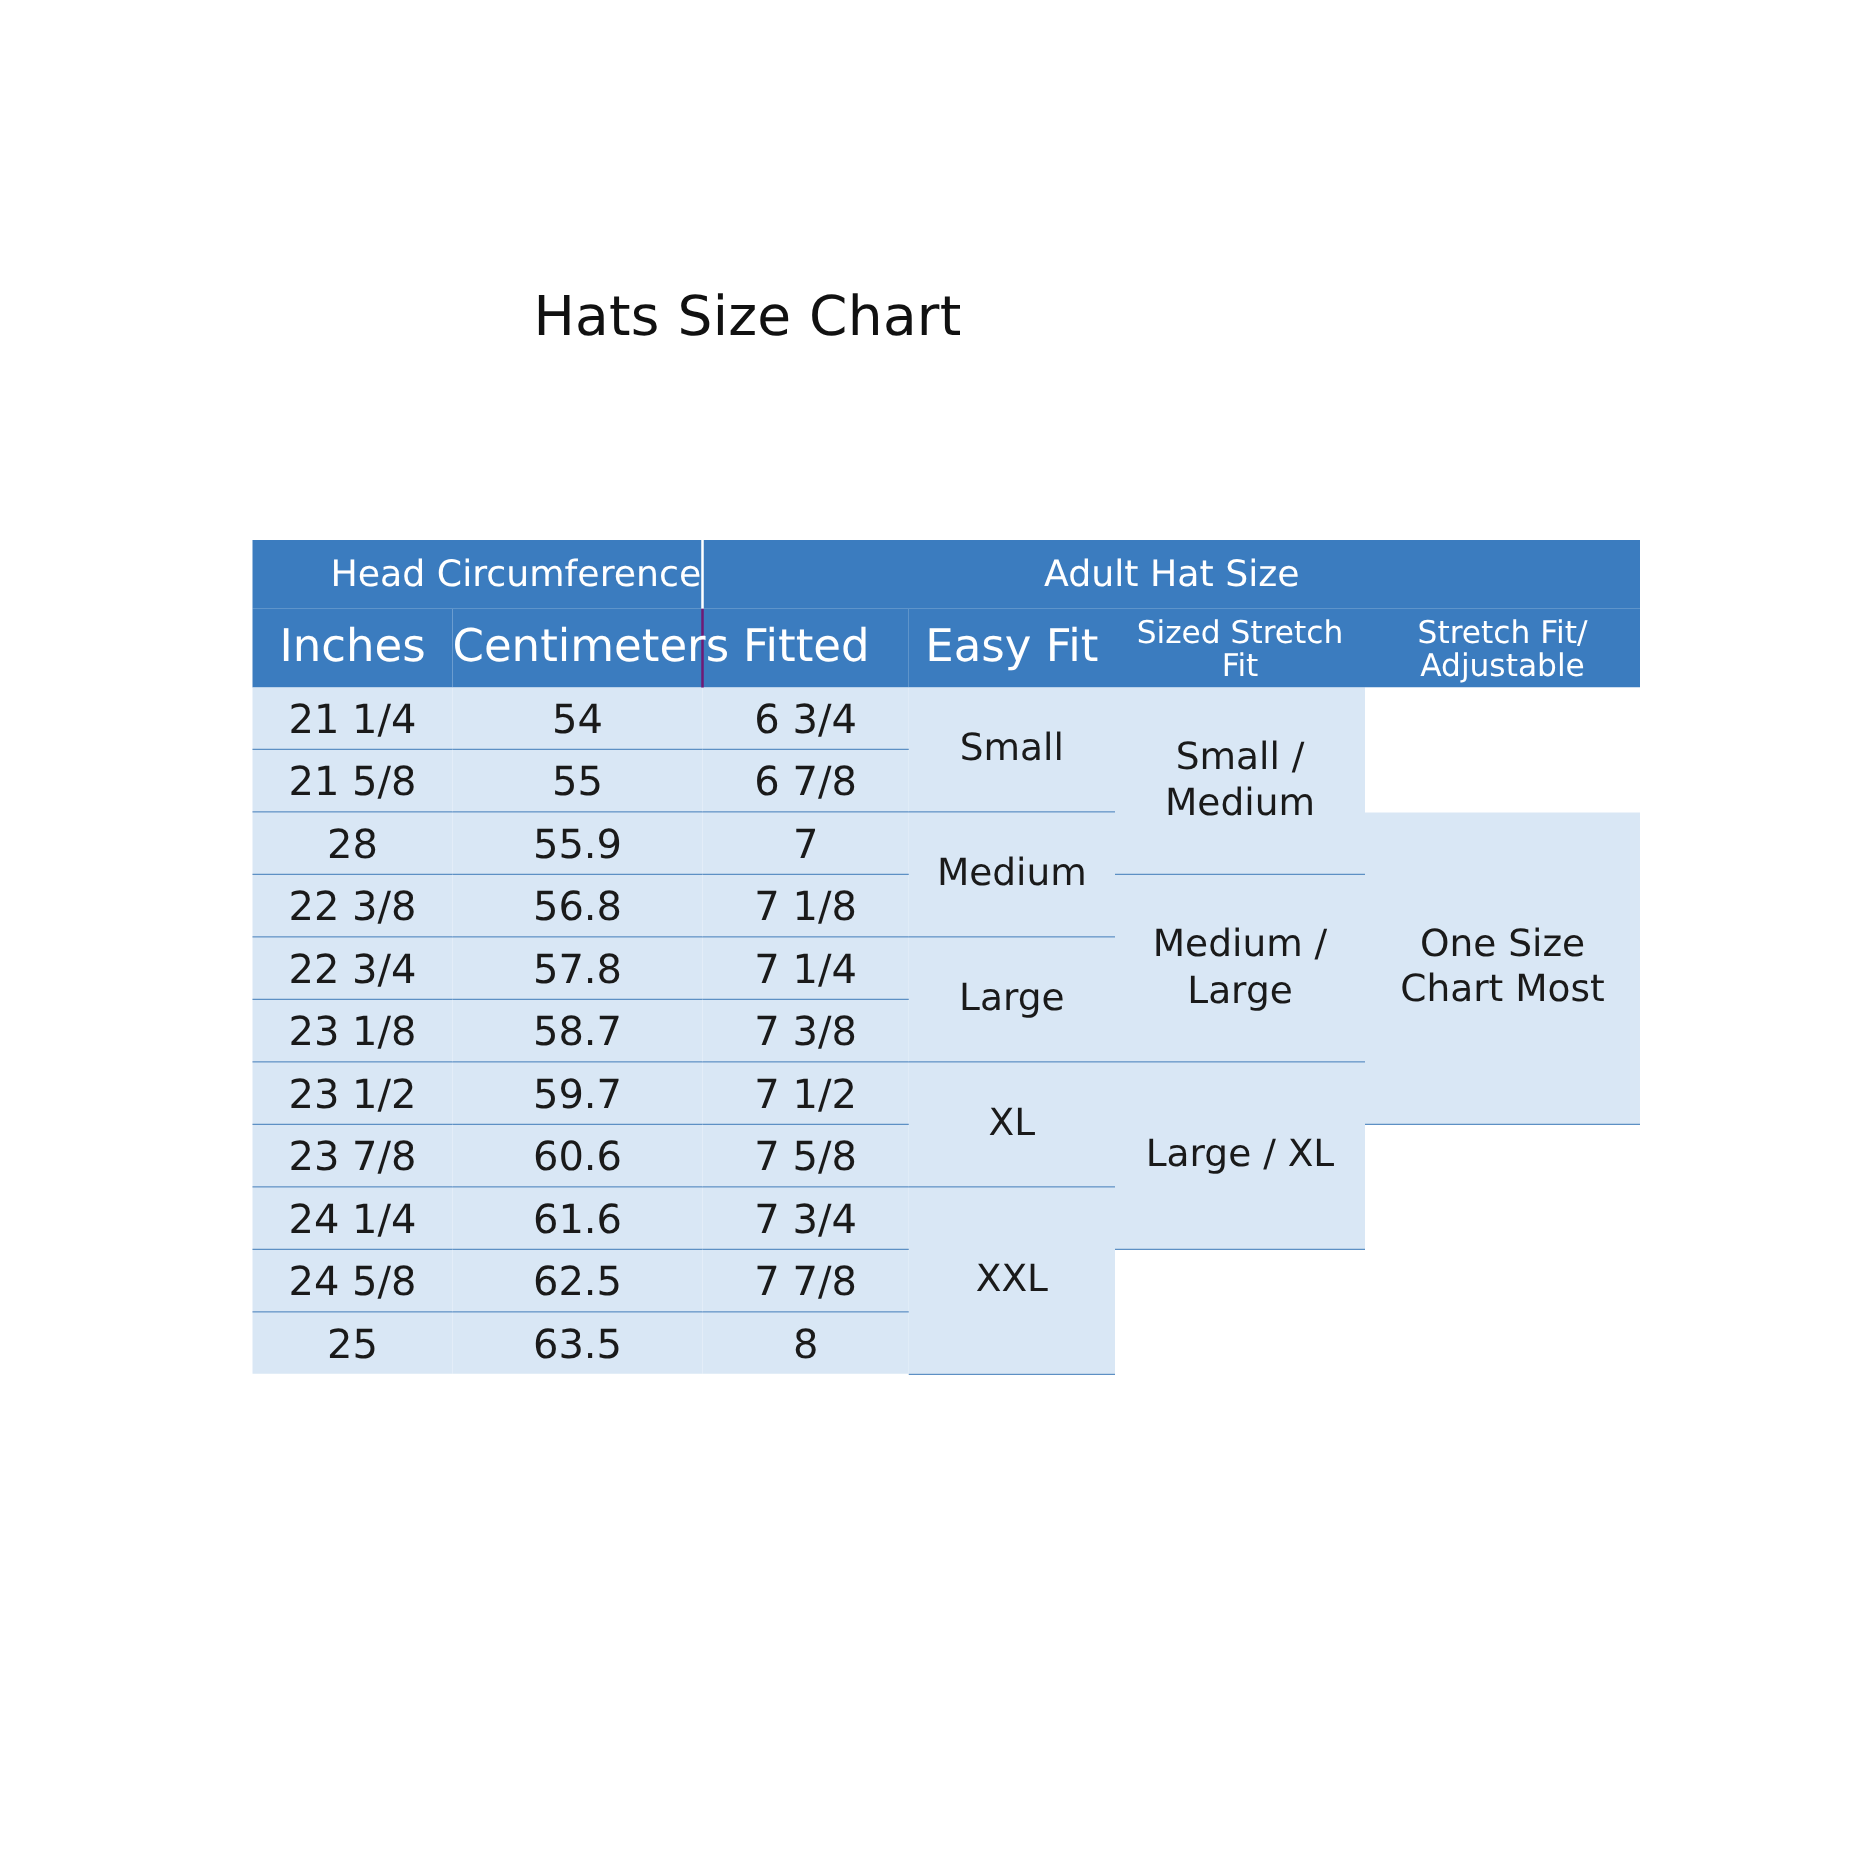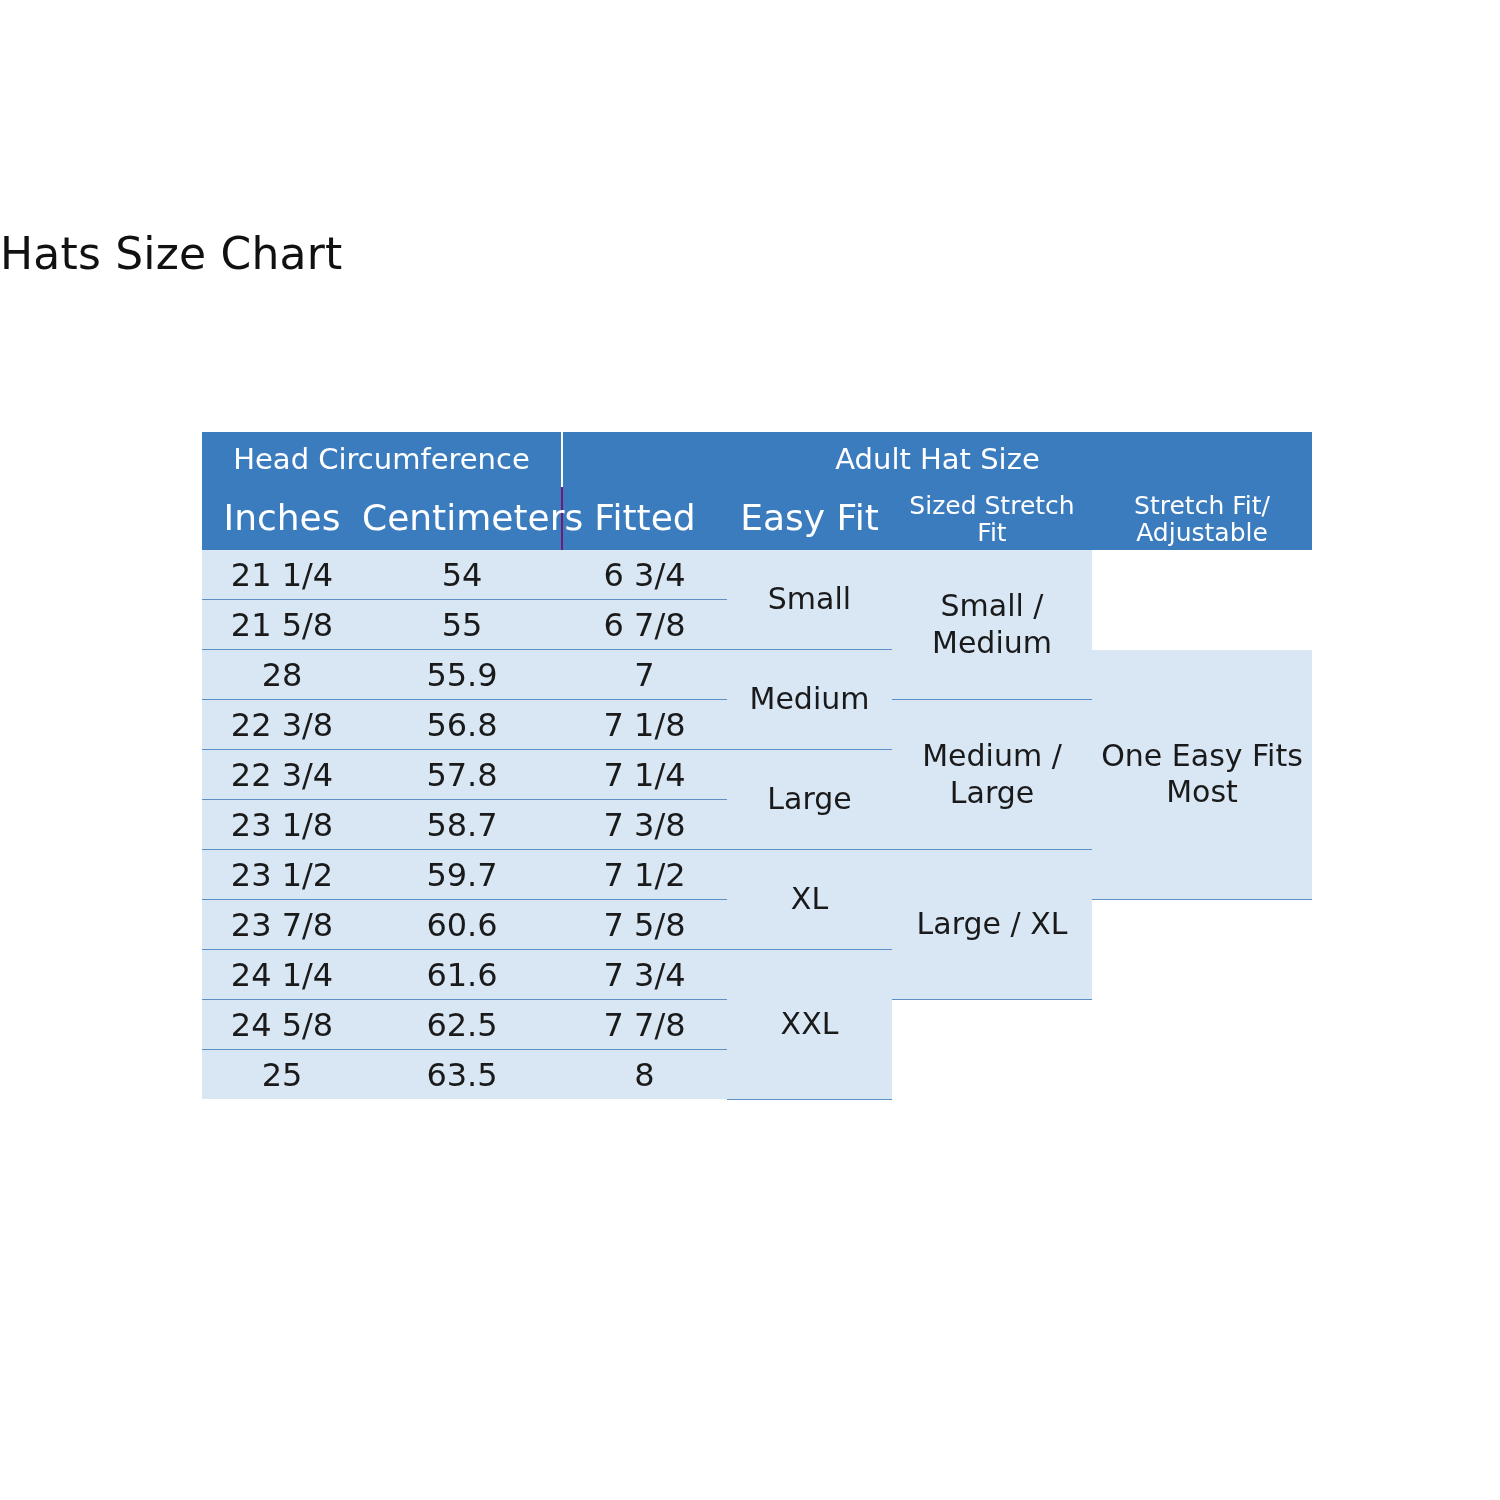--- a/index.html
+++ b/index.html
@@ -20,7 +20,7 @@
     top: 228px;
     left: 0;
     width: 1196px;
-    text-align: left;
+    text-align: center;
     font-size: 44px;
     font-weight: 400;
     color: #111111;

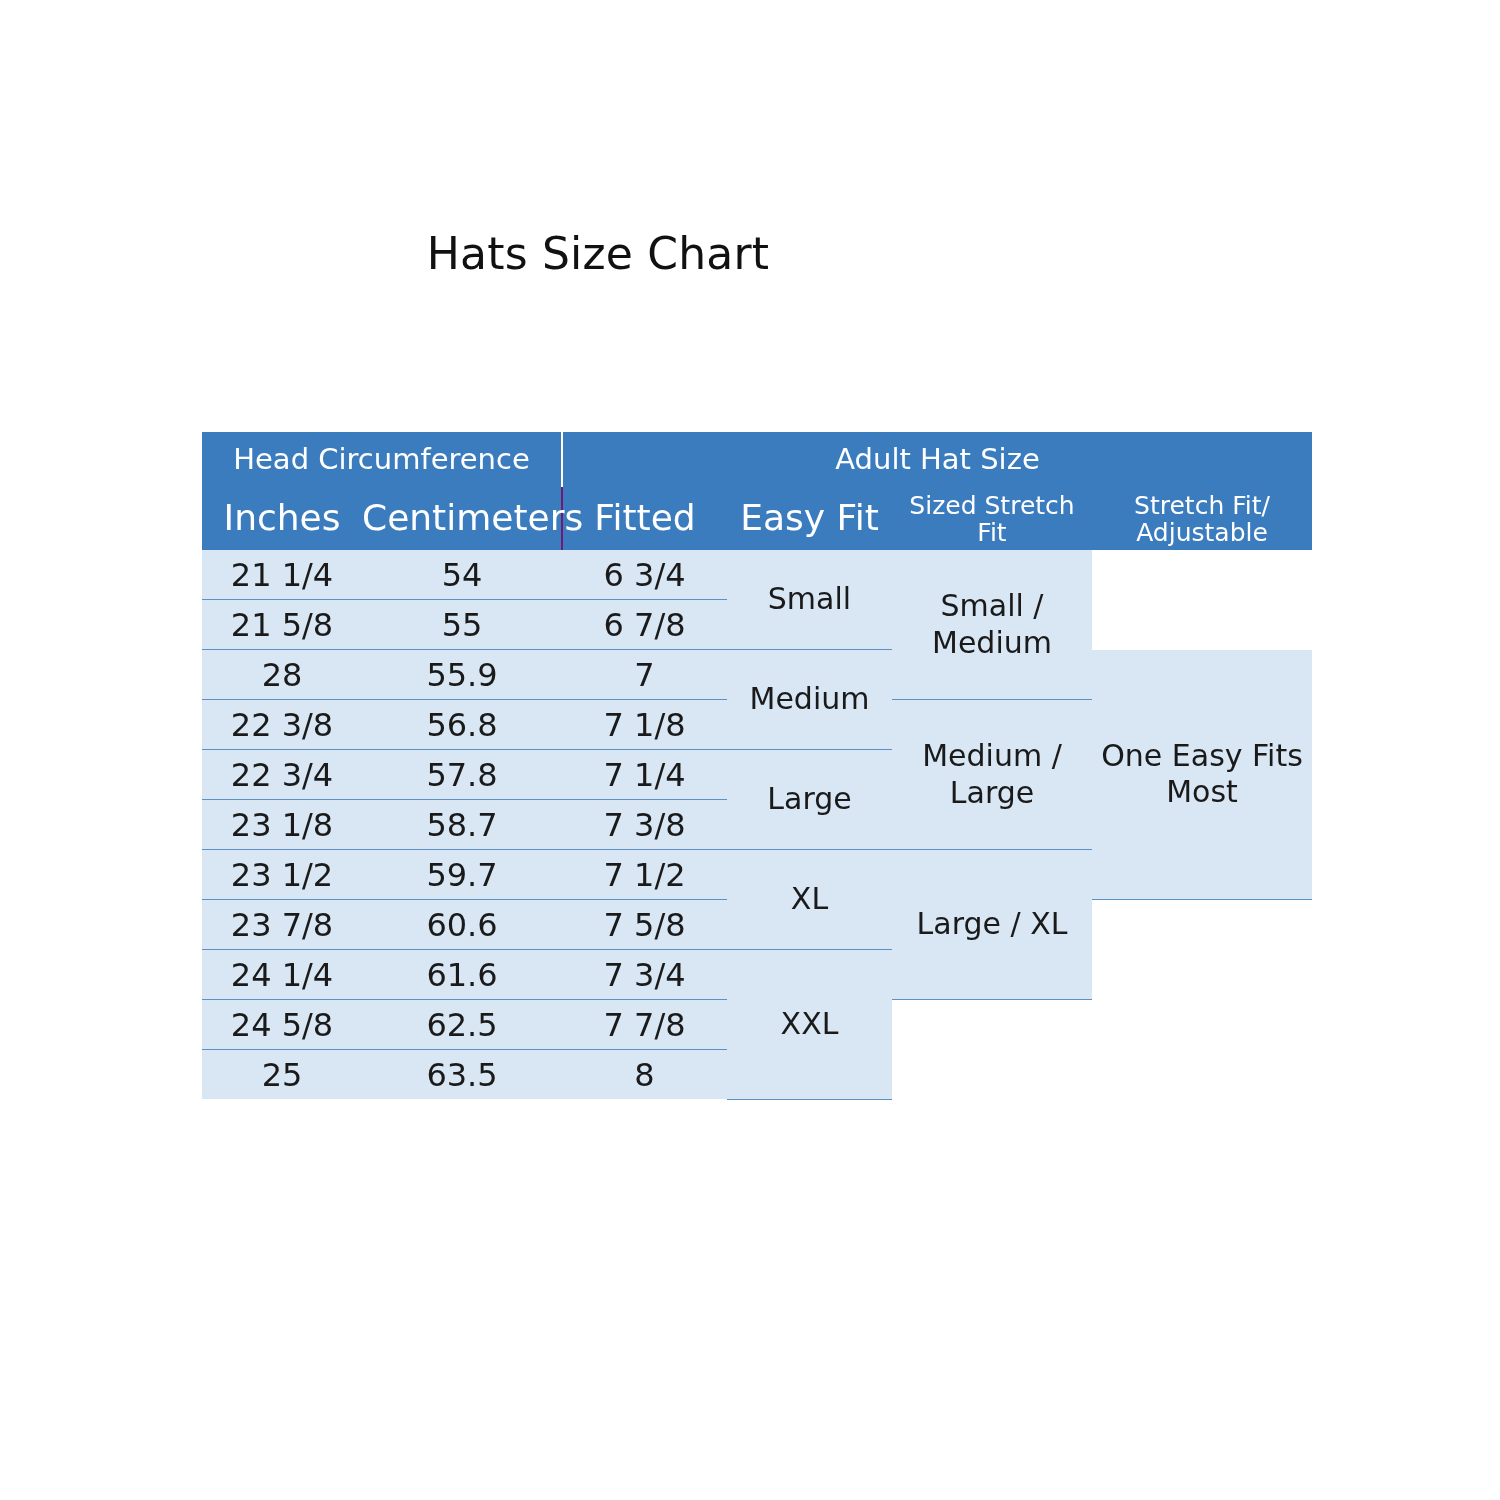--- a/index.html
+++ b/index.html
@@ -54,6 +54,7 @@
   }
   .hdr-group.left {
     border-right: 2px solid #ffffff;
+    text-align: right;
   }
   .hdr-sub {
     background: #3b7cbf;

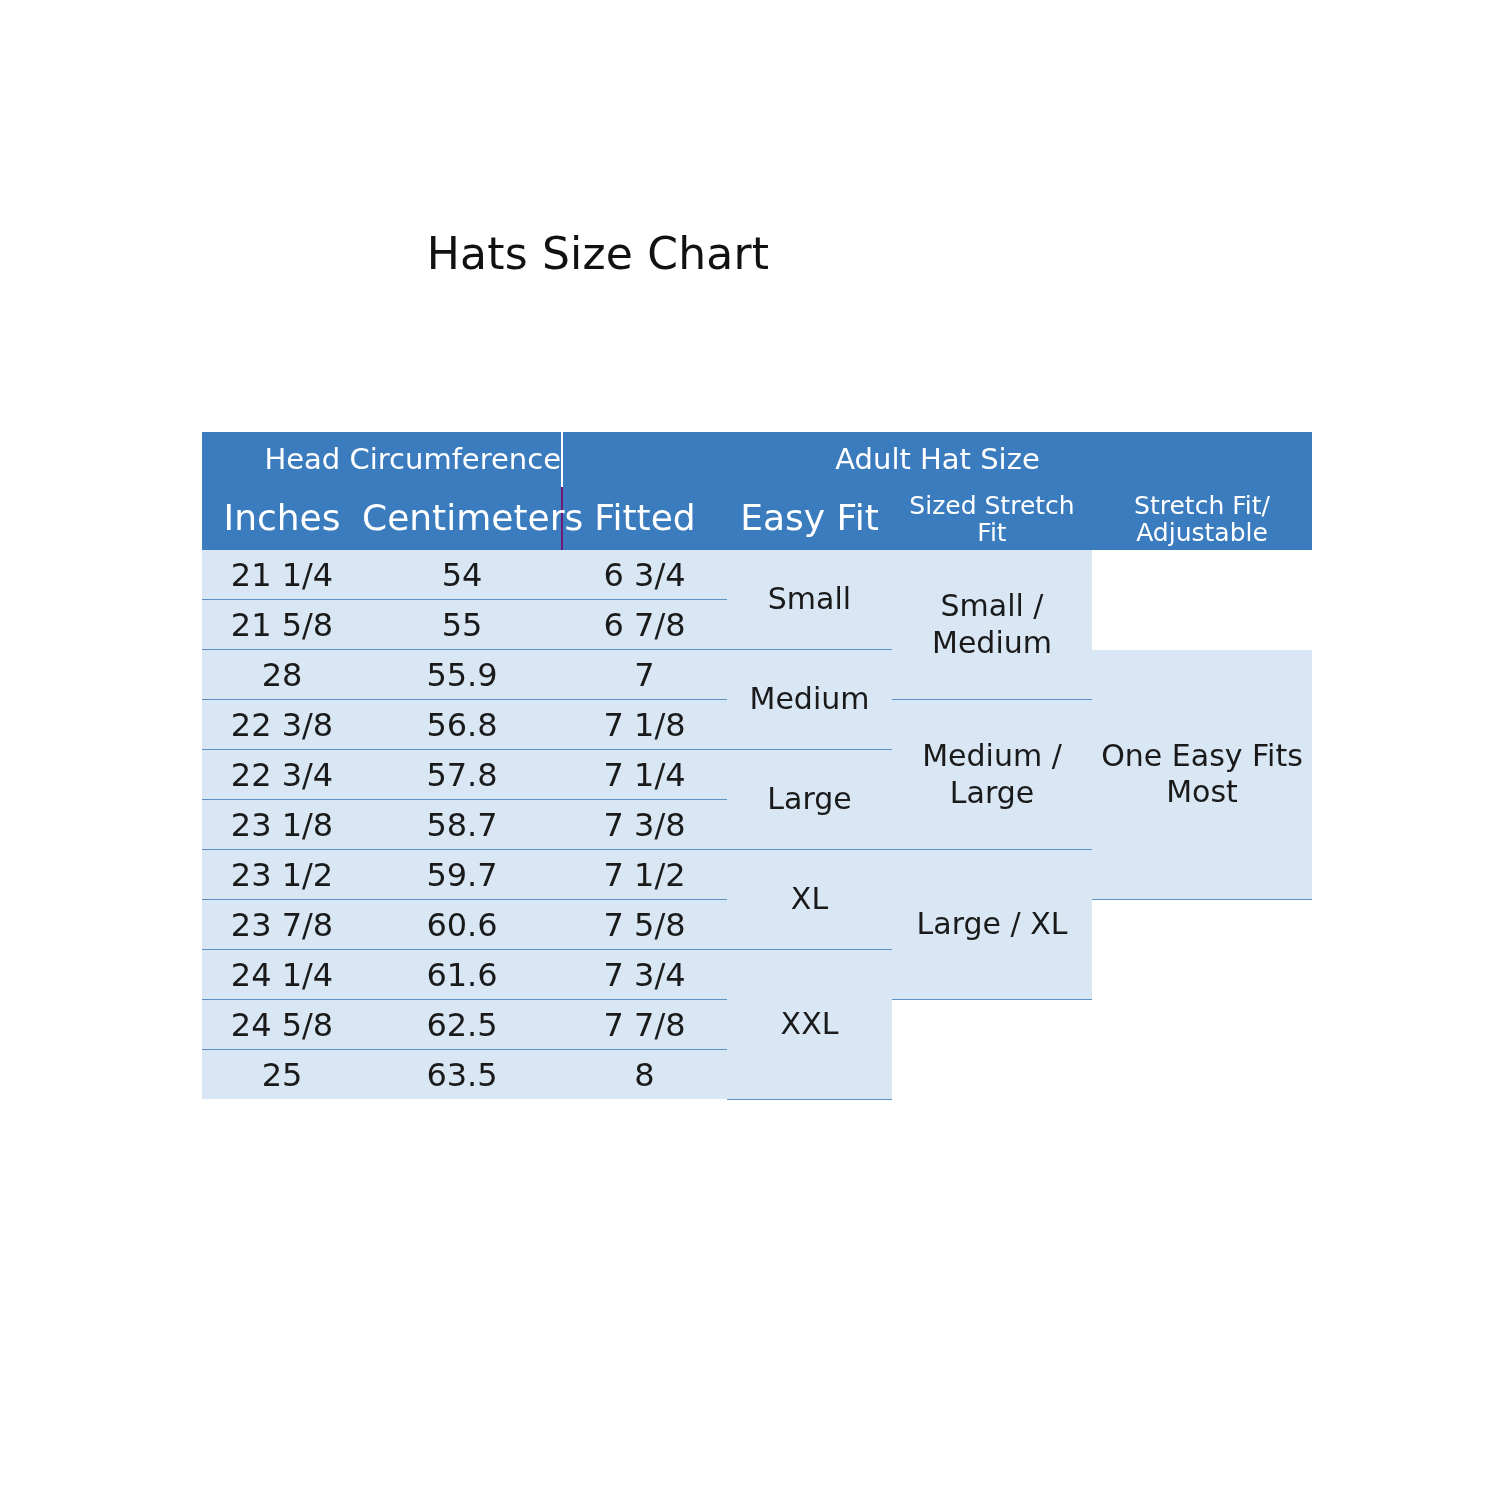--- a/index.html
+++ b/index.html
@@ -146,7 +146,7 @@
         <td class="cell rowline">55.9</td>
         <td class="cell rowline">7</td>
         <td class="cell merge band-bottom" rowspan="2">Medium</td>
-        <td class="cell merge band-bottom" rowspan="5">One Easy Fits Most</td>
+        <td class="cell merge band-bottom" rowspan="5">One Size Chart Most</td>
       </tr>
 
       <tr>

